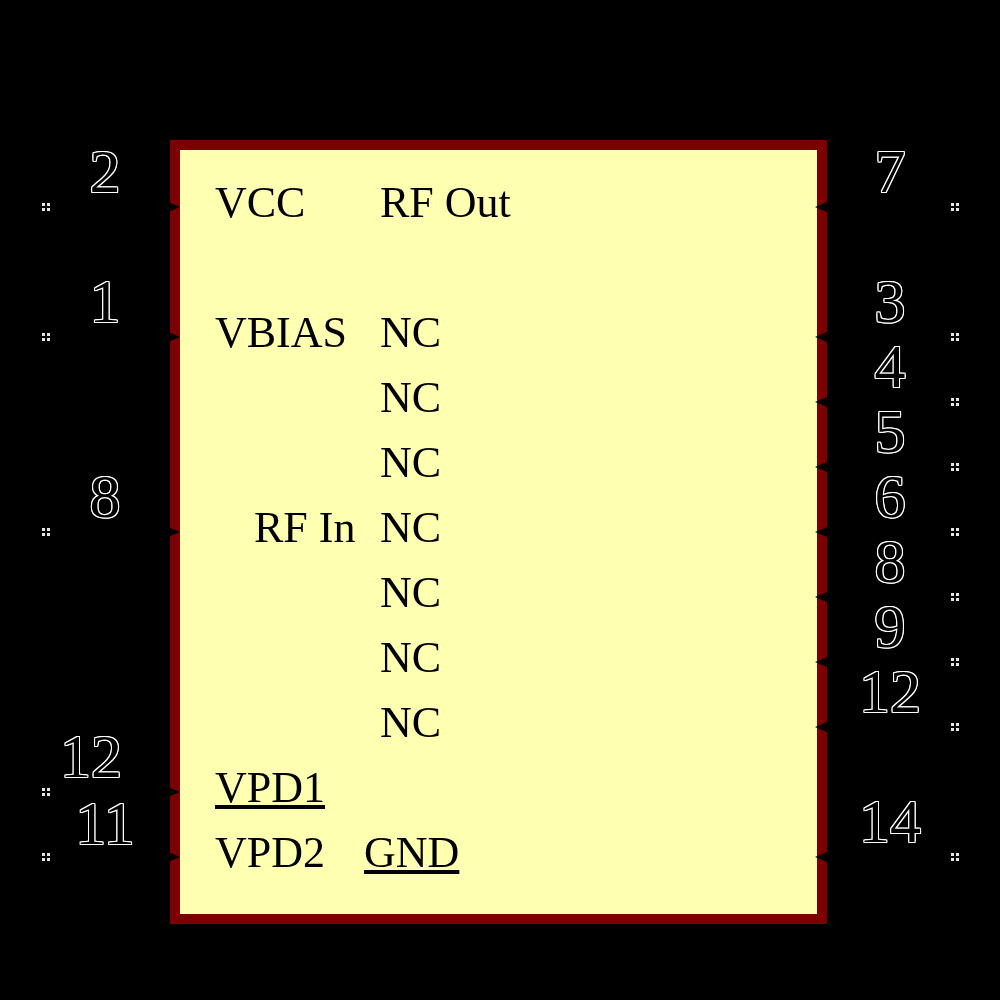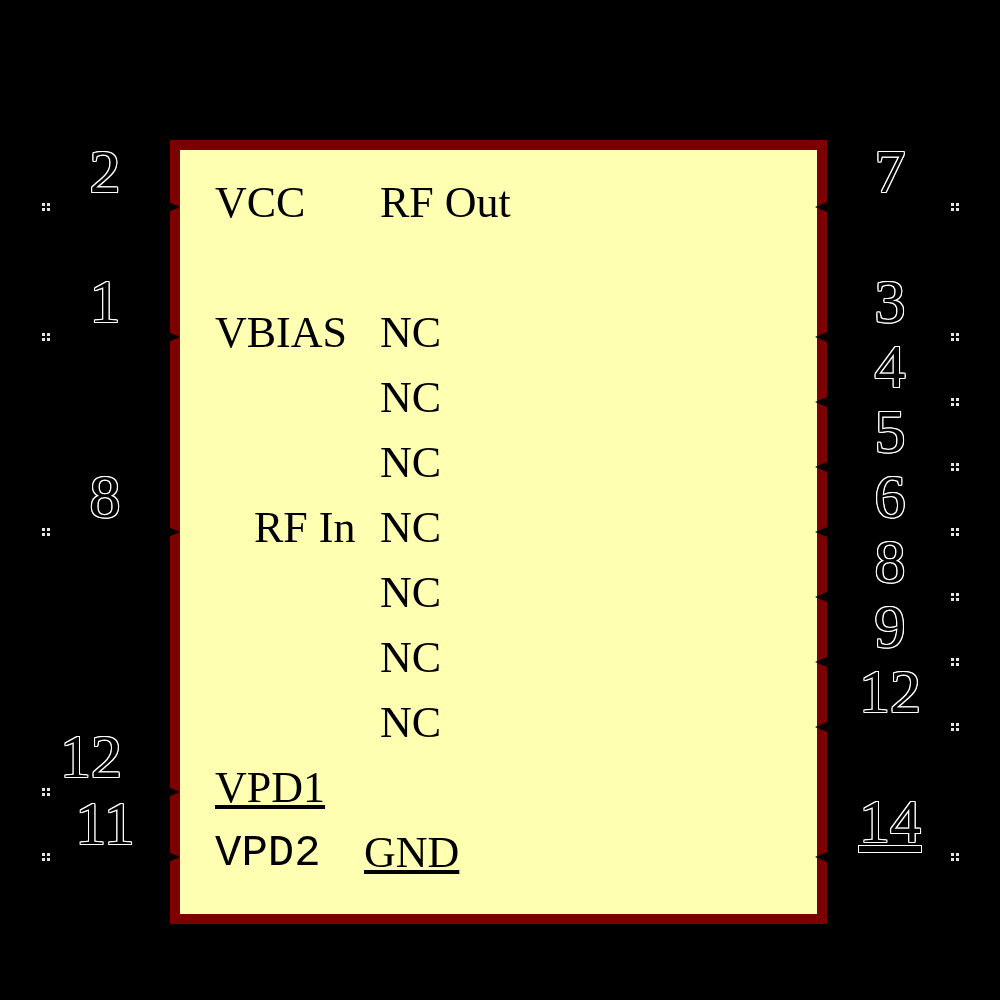--- a/index.html
+++ b/index.html
@@ -100,7 +100,7 @@
       <div class="pin-dots" style="left: 42px; top: 853px;"></div>
       <div class="pin-arrow dir-right" style="left: 168px; top: 852px;"></div>
       <div class="pin-number" style="left: 40px; width: 130px; top: 792px;">11</div>
-      <div class="pin-label" style="left: 215px; top: 822px; font-family: Liberation Mono, monospace;">VPD2</div>
+      <div class="pin-label" style="left: 215px; top: 822px;">VPD2</div>
       <div class="pin-line" style="left: 827px; top: 206px; width: 124px;"></div>
       <div class="pin-dots" style="left: 951px; top: 203px;"></div>
       <div class="pin-arrow dir-left" style="left: 815px; top: 202px;"></div>

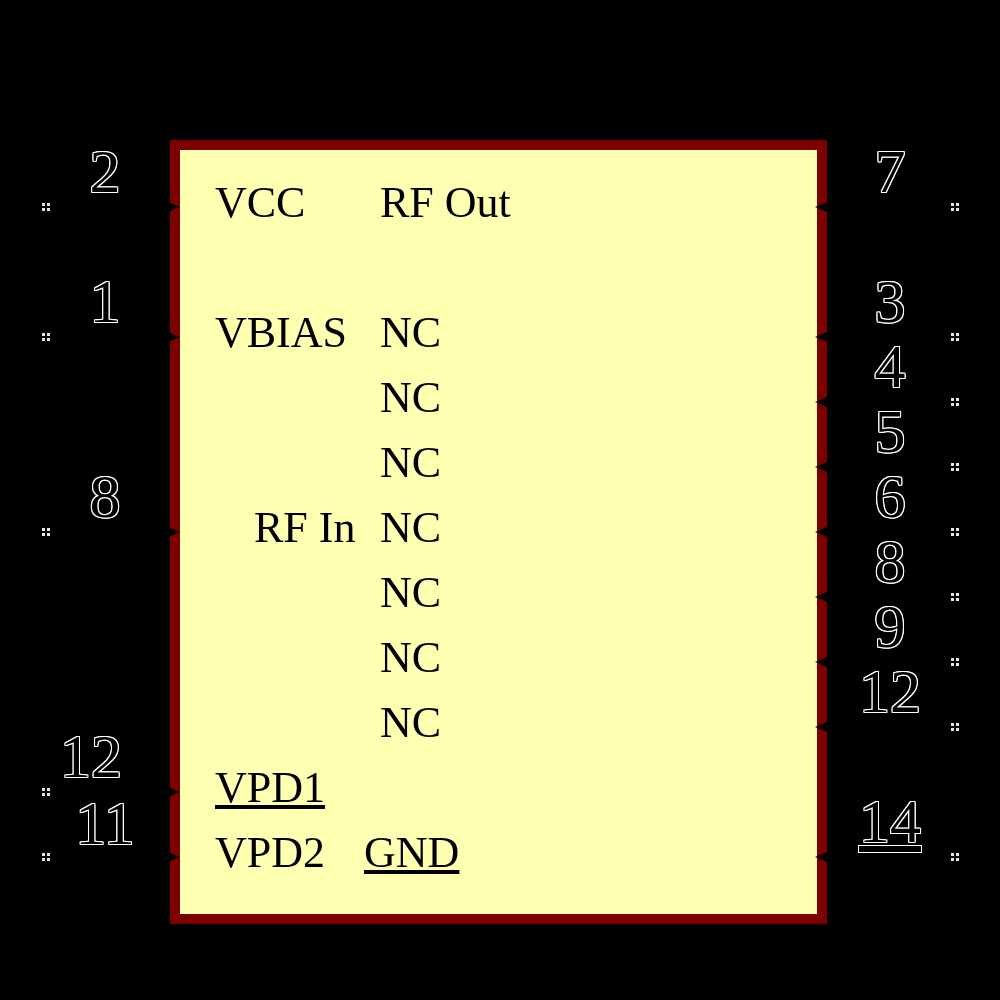--- a/index.html
+++ b/index.html
@@ -144,7 +144,7 @@
       <div class="pin-line" style="left: 827px; top: 856px; width: 124px;"></div>
       <div class="pin-dots" style="left: 951px; top: 853px;"></div>
       <div class="pin-arrow dir-left" style="left: 815px; top: 852px;"></div>
-      <div class="pin-number" style="left: 825px; width: 130px; top: 790px; text-decoration: underline;">14</div>
+      <div class="pin-number" style="left: 825px; width: 130px; top: 790px;">14</div>
       <div class="pin-label align-right" style="left: 364px; width: 402px; top: 822px; text-decoration: underline;">GND</div>
     </div>
 </div>

